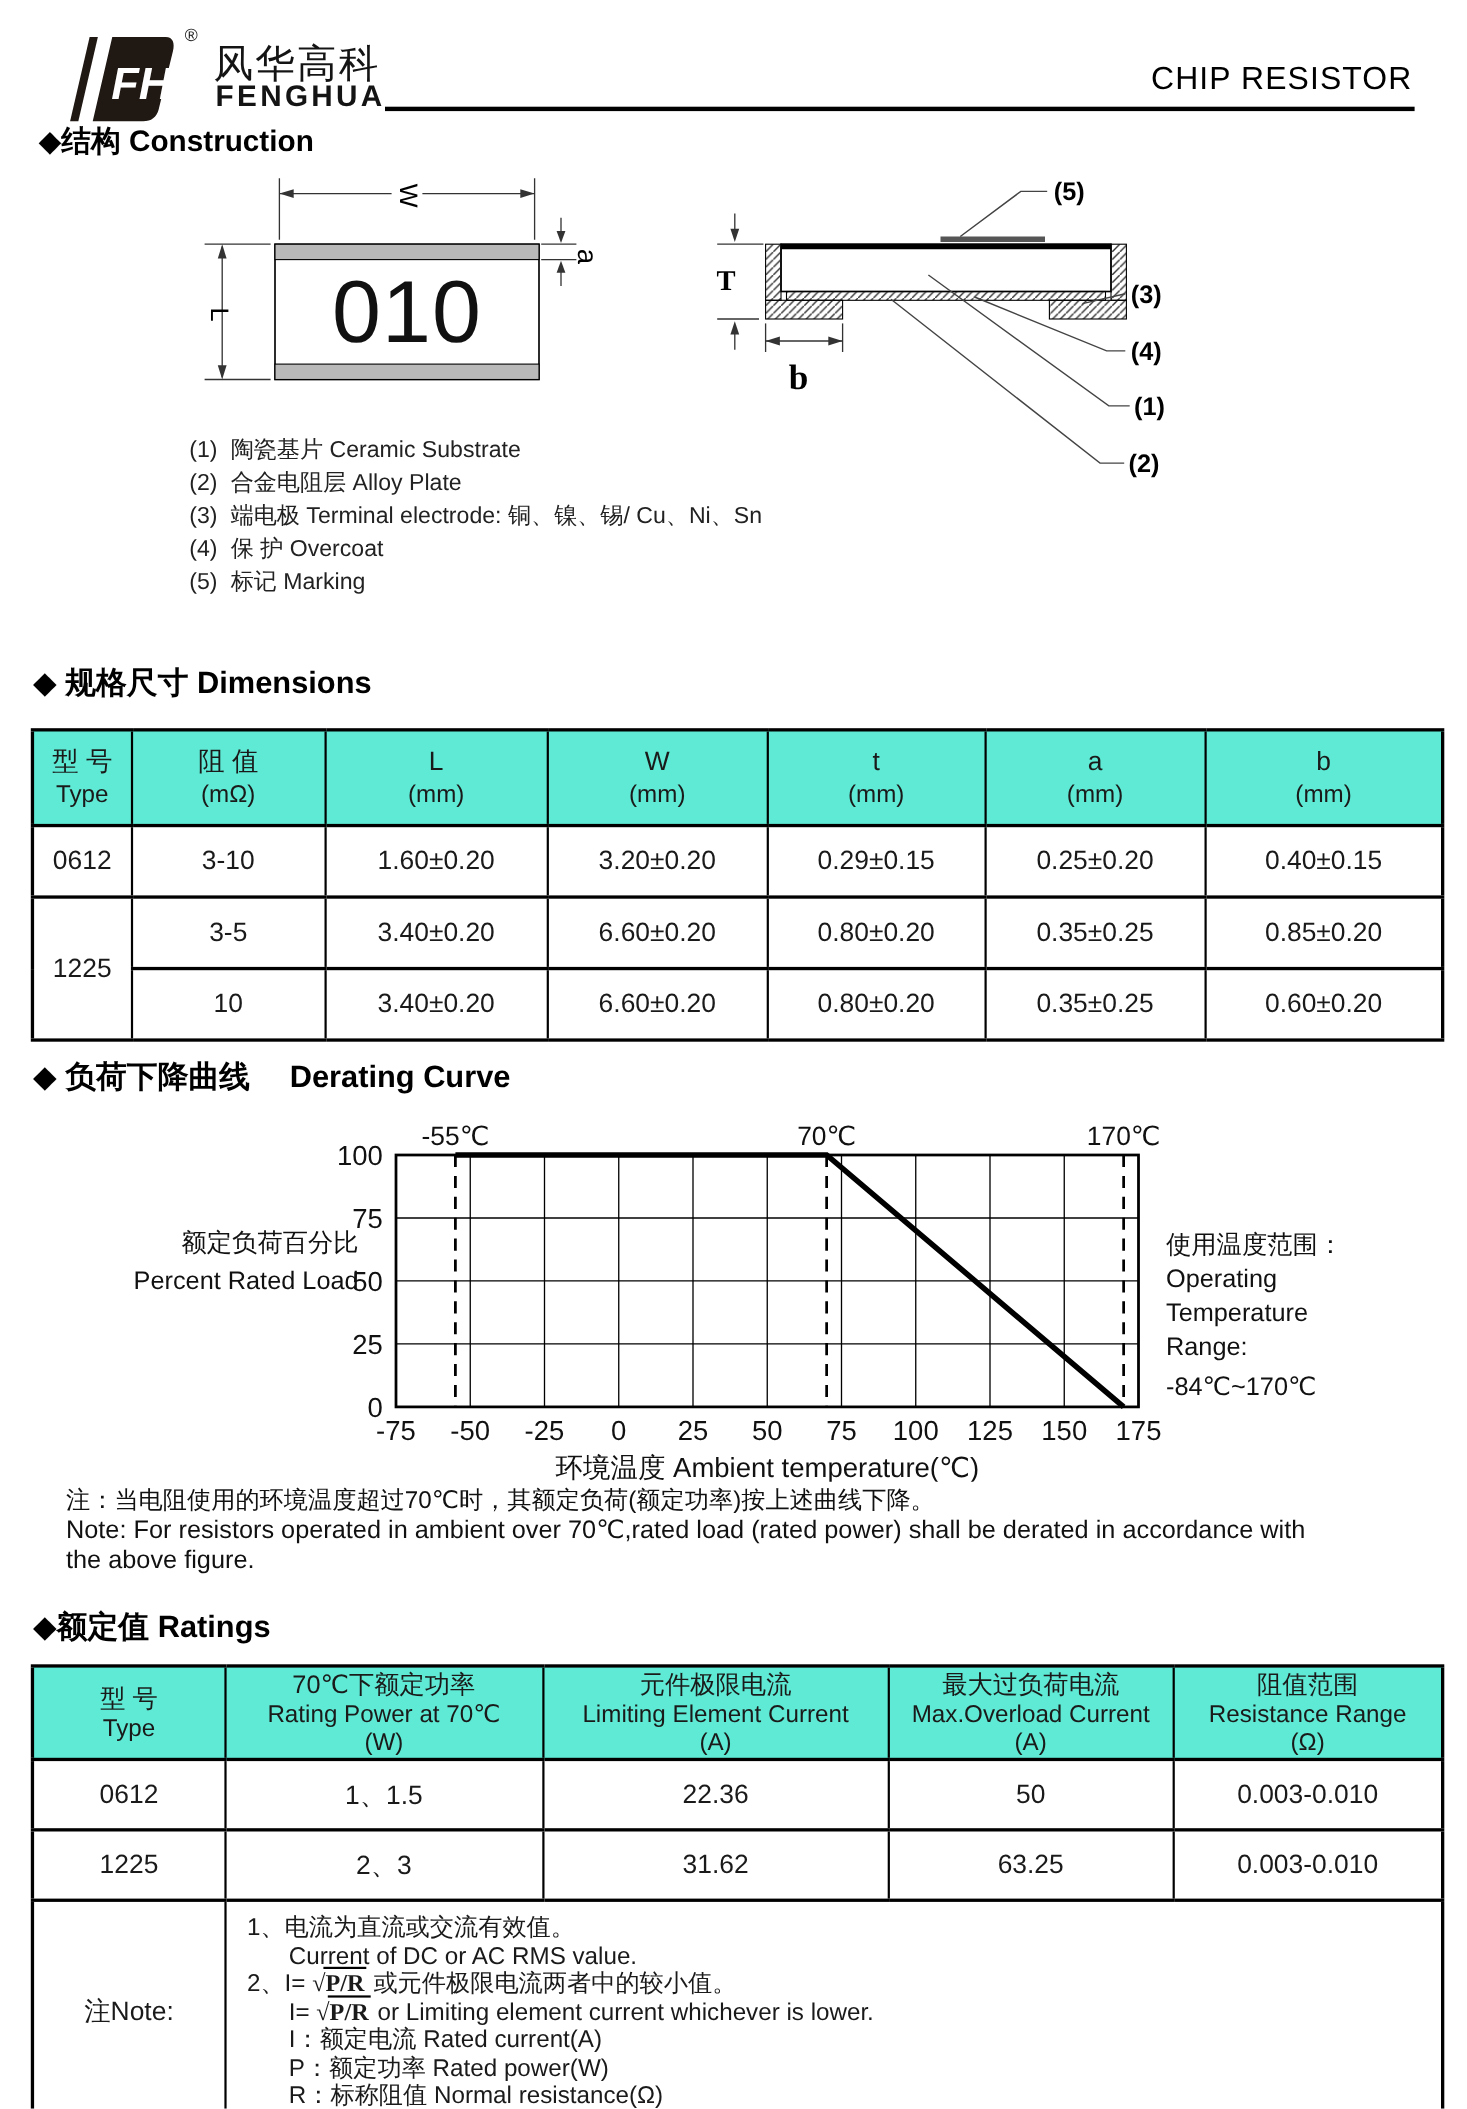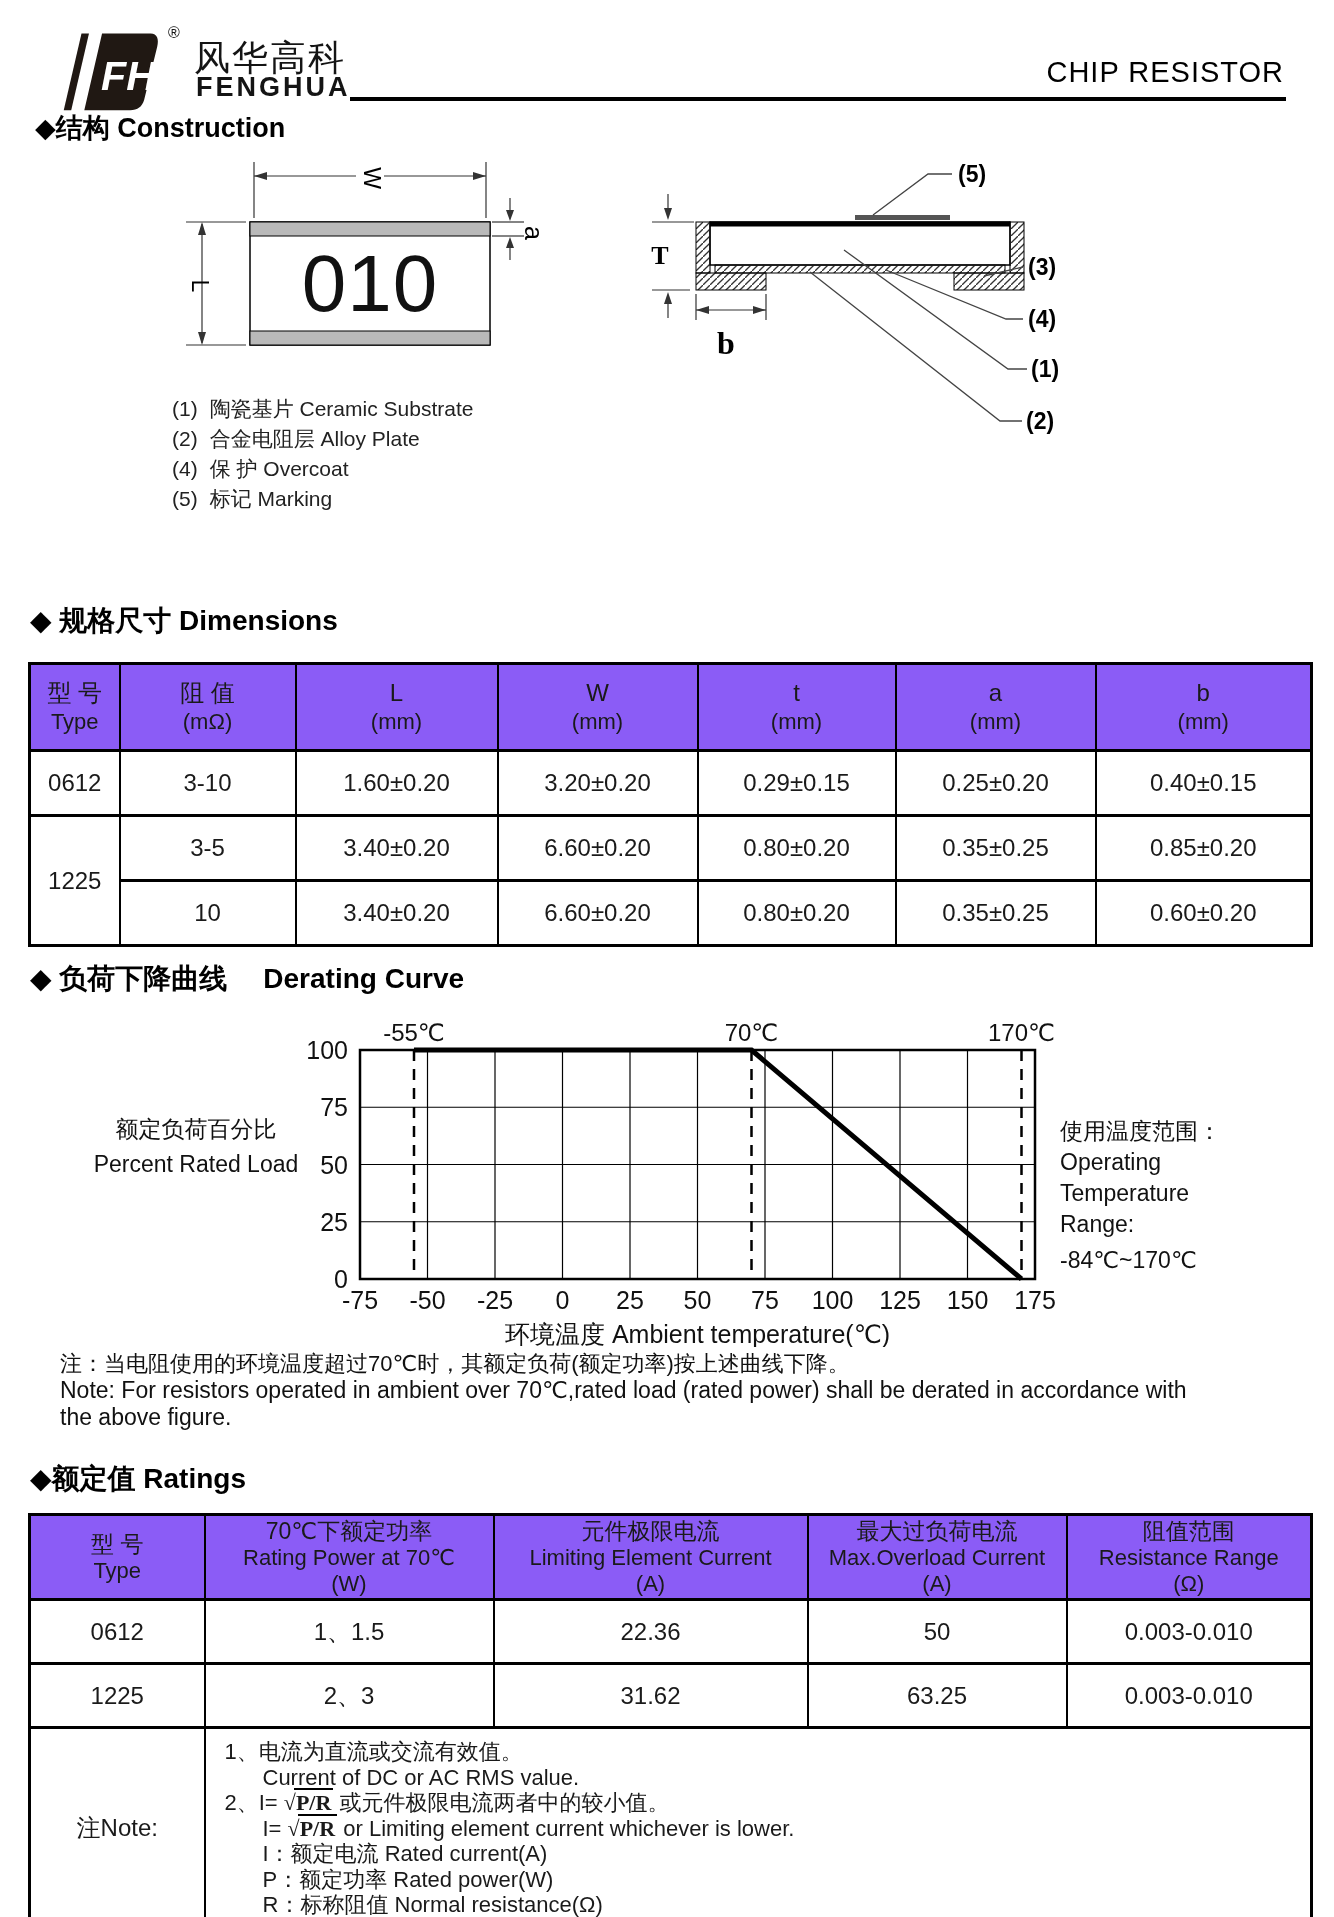--- a/index.html
+++ b/index.html
@@ -174,6 +174,7 @@
   <ul class="parts">
     <li><span class="part-num">(1)</span><span>陶瓷基片 Ceramic Substrate</span></li>
     <li><span class="part-num">(2)</span><span>合金电阻层 Alloy Plate</span></li>
+    <li><span class="part-num">(3)</span><span>端电极 Terminal electrode: 铜、镍、锡/ Cu、Ni、Sn</span></li>
     <li><span class="part-num">(4)</span><span>保 护 Overcoat</span></li>
     <li><span class="part-num">(5)</span><span>标记 Marking</span></li>
   </ul>

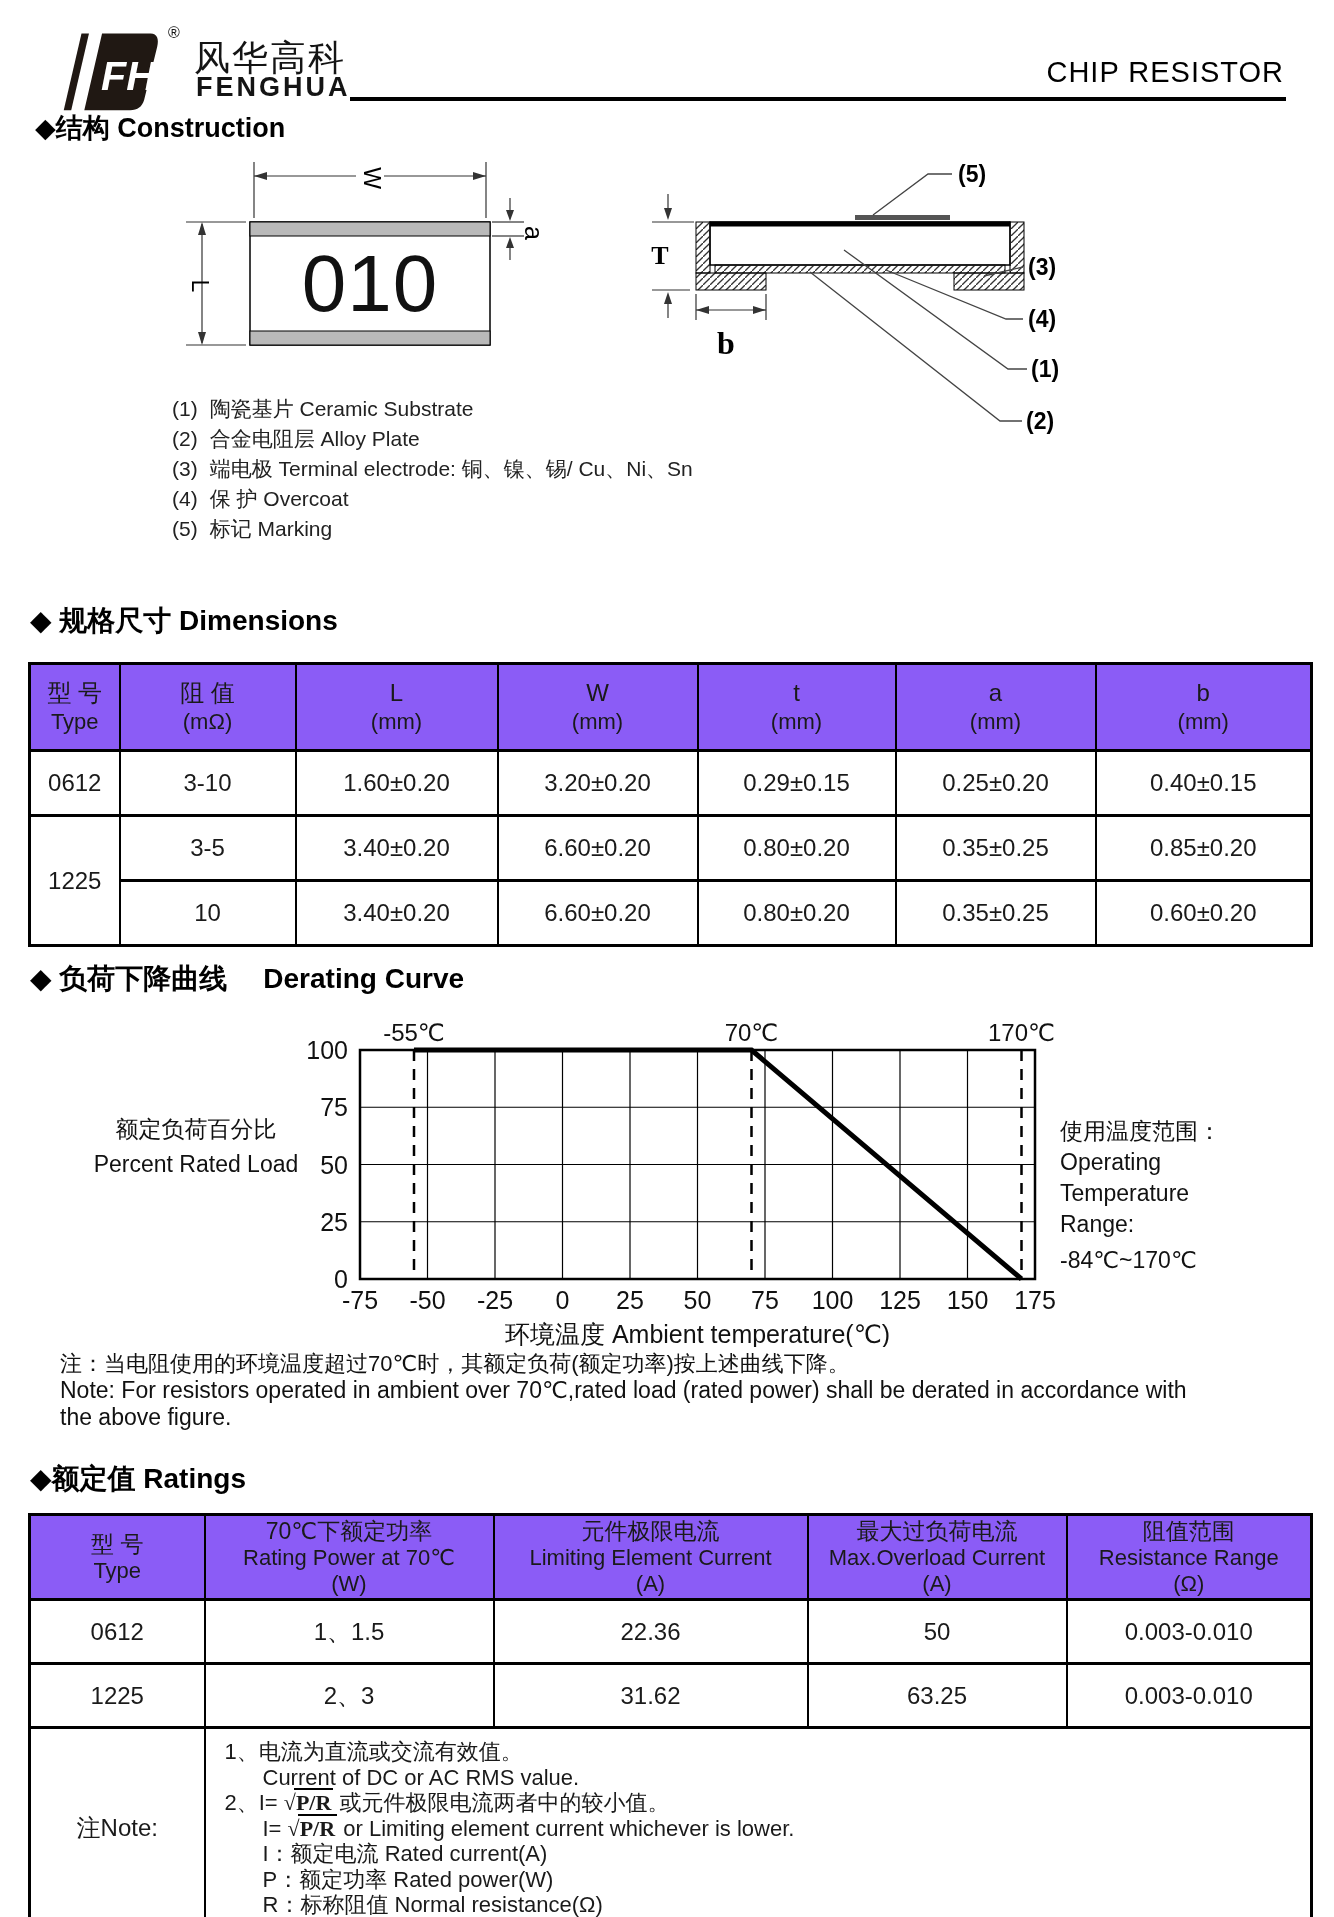--- a/index.html
+++ b/index.html
@@ -37,7 +37,7 @@
   .dtable{border:3px solid #000}
   .dtable th,.dtable td{border-left:2px solid #000;border-right:2px solid #000;
         border-top:3px solid #000;border-bottom:3px solid #000;text-align:center;padding:0;font-weight:normal}
-  .dtable th{background:#8b5cf6}
+  .dtable th{background:#5eead4}
   #dim-table{left:28px;top:662px;width:1282px}
   #dim-table th{height:84px}
   #dim-table td{height:62px;font-size:24px}

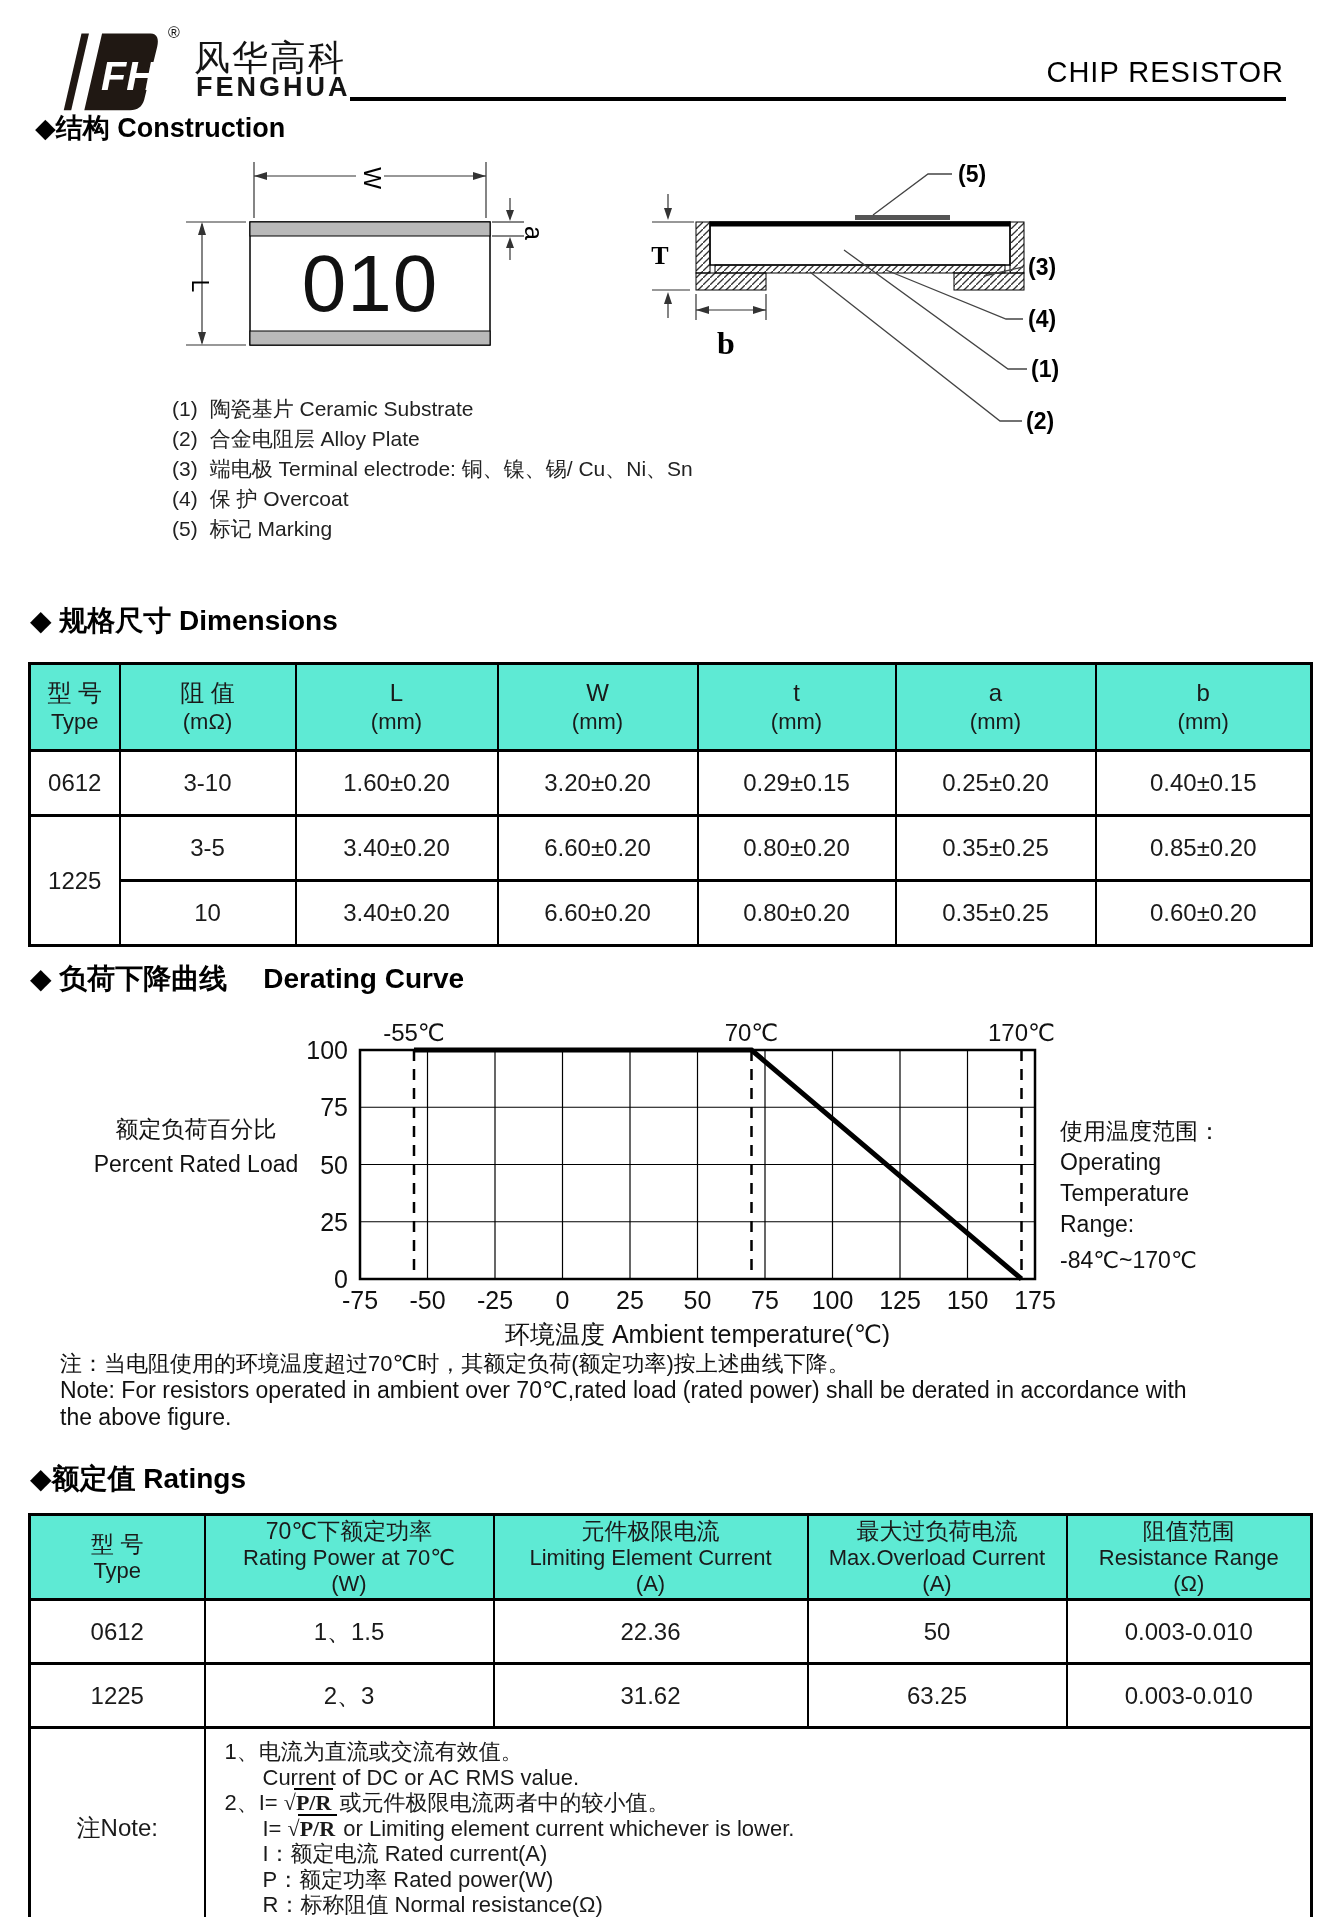--- a/index.html
+++ b/index.html
@@ -59,7 +59,7 @@
         border-top:2px solid #000;padding:0 2px;margin-left:-2px}
 
   
-  #ylabel-block{position:absolute;left:66px;top:1112px;width:260px;text-align:center;
+  #ylabel-block{position:absolute;left:66px;top:1112px;width:260px;text-align:right;
                 font-size:23px;line-height:35px;color:#111}
   #range-block{position:absolute;left:1060px;top:1116px;font-size:23px;line-height:31px;color:#111}
   #range-block .rv{margin-top:5px}

